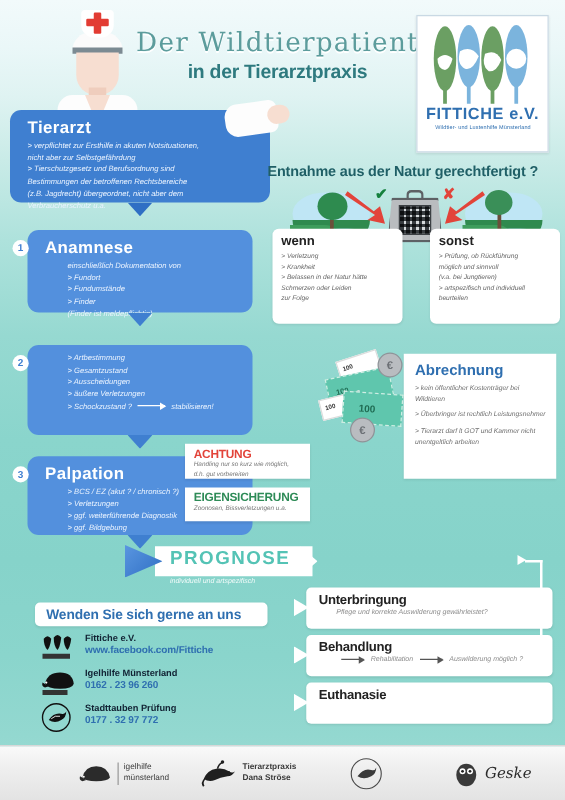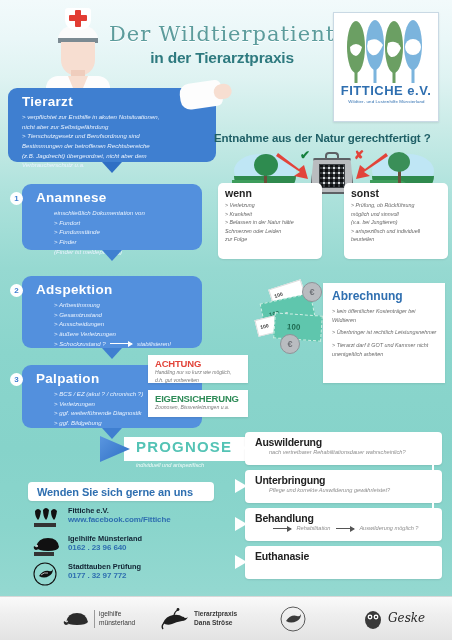--- a/index.html
+++ b/index.html
@@ -325,7 +325,6 @@
 
   <div class="blue-box step" id="box-adspektion">
     <div class="step-num" style="left:-12px; top:8px;">2</div>
-    <div class="bb-title">Adspektion</div>
     <div class="bb-body" style="padding-left:18px;">
       <div class="ln">&gt; Artbestimmung</div>
       <div class="ln">&gt; Gesamtzustand</div>

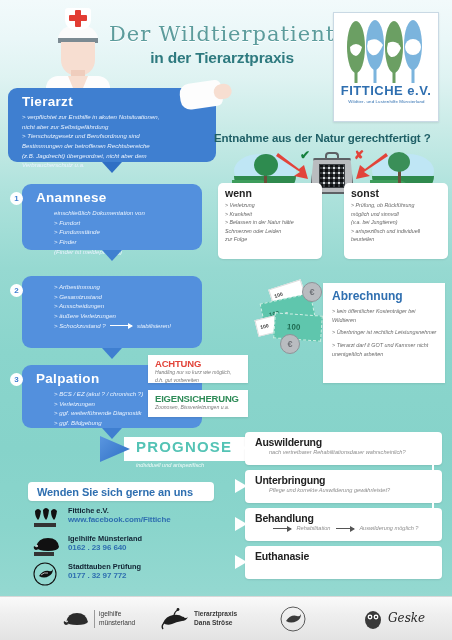--- a/index.html
+++ b/index.html
@@ -461,11 +461,6 @@
     <div class="prog-sub">individuell und artspezifisch</div>
   </div>
 
-  <div class="outcome" id="out-1">
-    <div class="out-tab"></div>
-    <div class="out-h">Auswilderung</div>
-    <div class="out-b">nach vertretbarer Rehabilitationsdauer wahrscheinlich?</div>
-  </div>
 
   <div class="outcome" id="out-2">
     <div class="out-tab"></div>

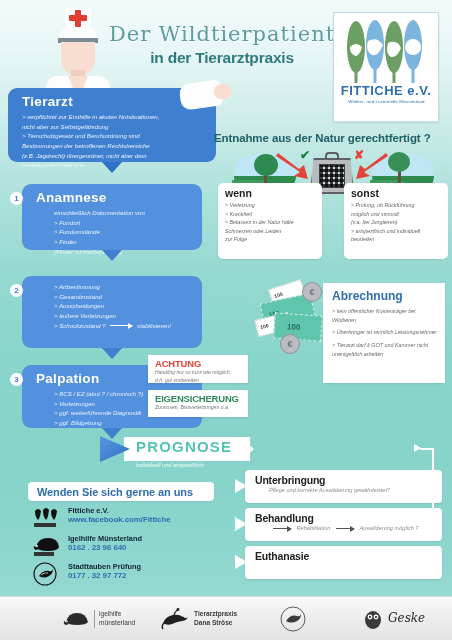--- a/index.html
+++ b/index.html
@@ -511,7 +511,7 @@
         <rect x="2" y="18" width="20" height="4" fill="#333"></rect>
       </svg>
       <div class="c-name">Igelhilfe Münsterland</div>
-      <div class="c-val">0162 . 23 96 640</div>
+      <div class="c-val">0162 . 23 96 260</div>
     </div>
 
     <div class="contact-row" id="c-row-3">

